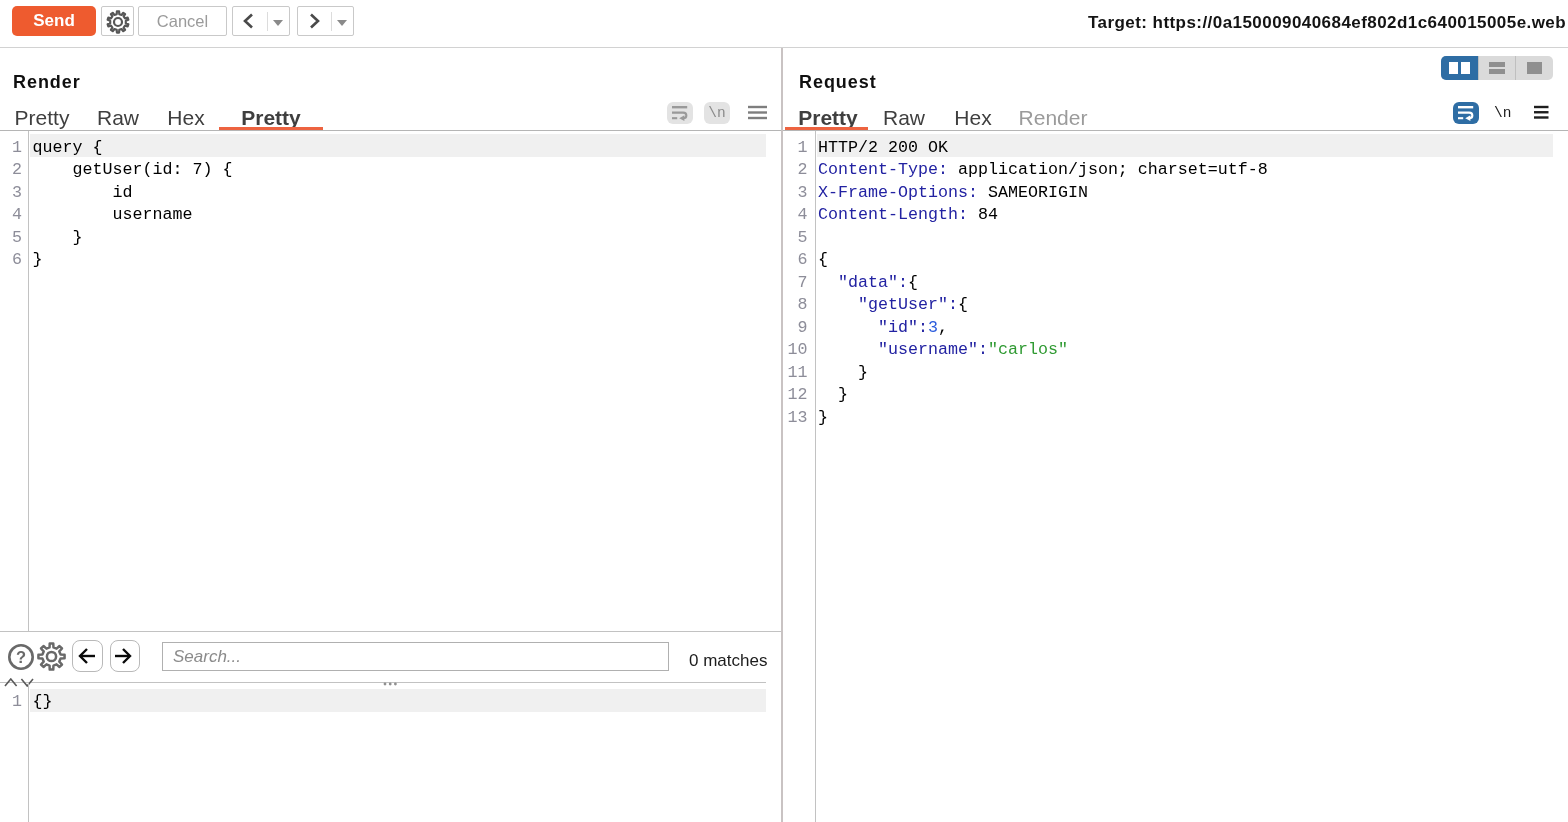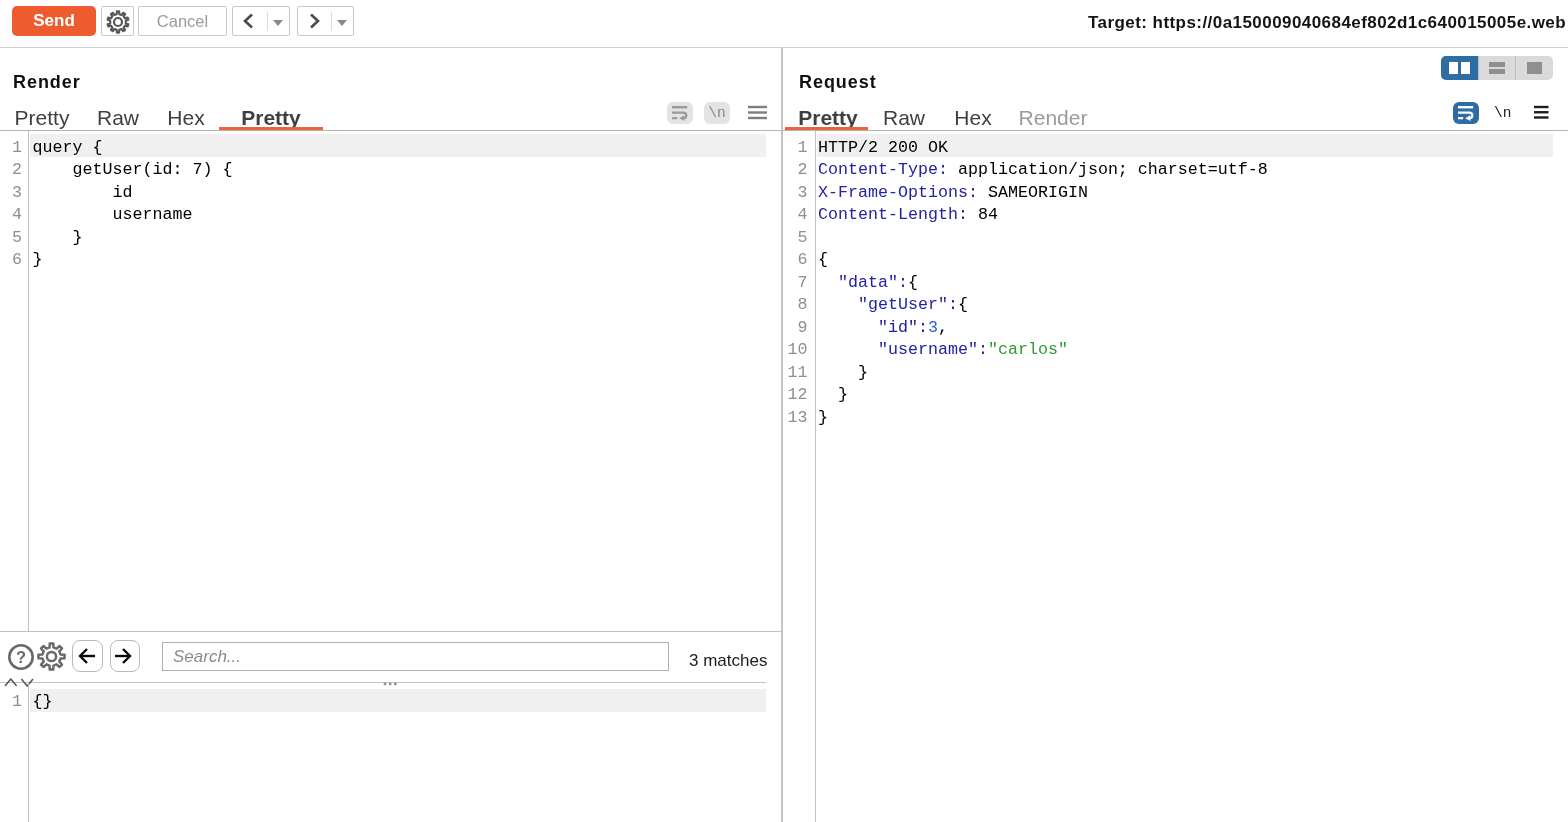--- a/index.html
+++ b/index.html
@@ -117,7 +117,7 @@
 <div class="abs" style="left:154px;top:642px;width:507px;height:29px;border:1px solid #b0b0b0;margin-left:8px;">
   <div class="abs" style="left:10px;top:4px;font-style:italic;font-size:17px;color:#8b8b8b;">Search...</div>
 </div>
-<div class="abs" style="left:689px;top:651px;font-size:17px;color:#1c1c1c;white-space:nowrap;">3 matches</div>
+<div class="abs" style="left:689px;top:651px;font-size:17px;color:#1c1c1c;white-space:nowrap;">0 matches</div>
 
 <svg width="31" height="9" viewBox="0 0 31 9" style="position:absolute;left:4px;top:678px;">
   <polyline points="1,8 6.8,1 12.6,8" stroke="#5a5a5a" stroke-width="1.6" fill="none"></polyline>

